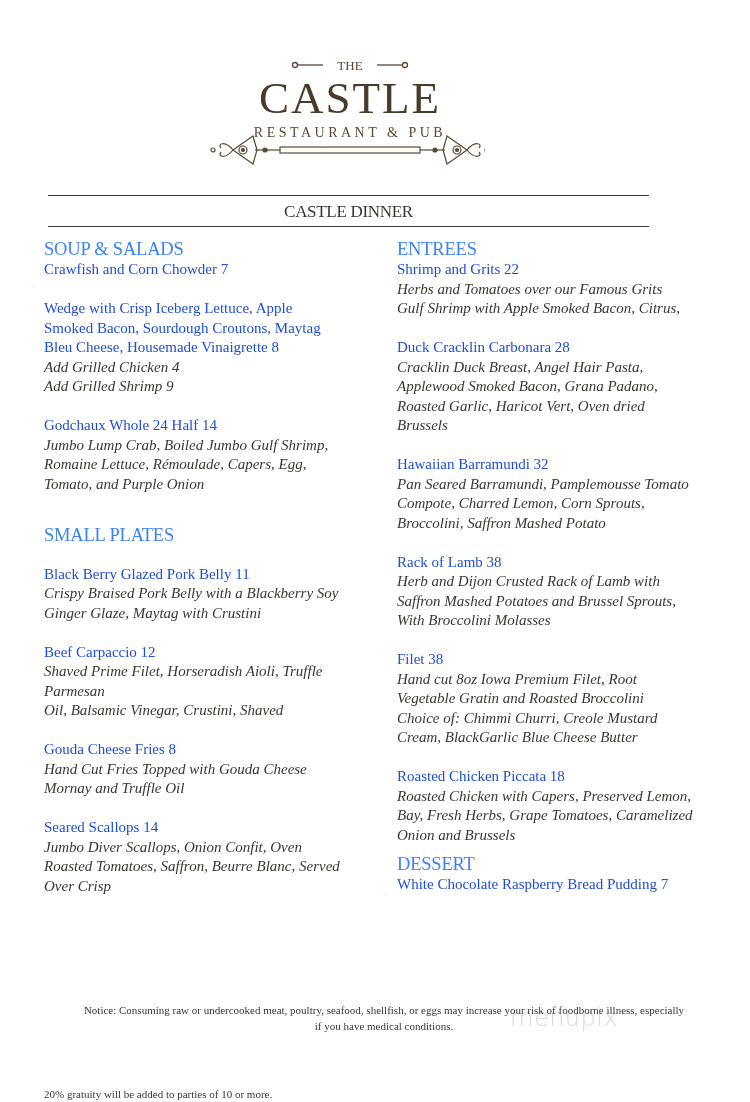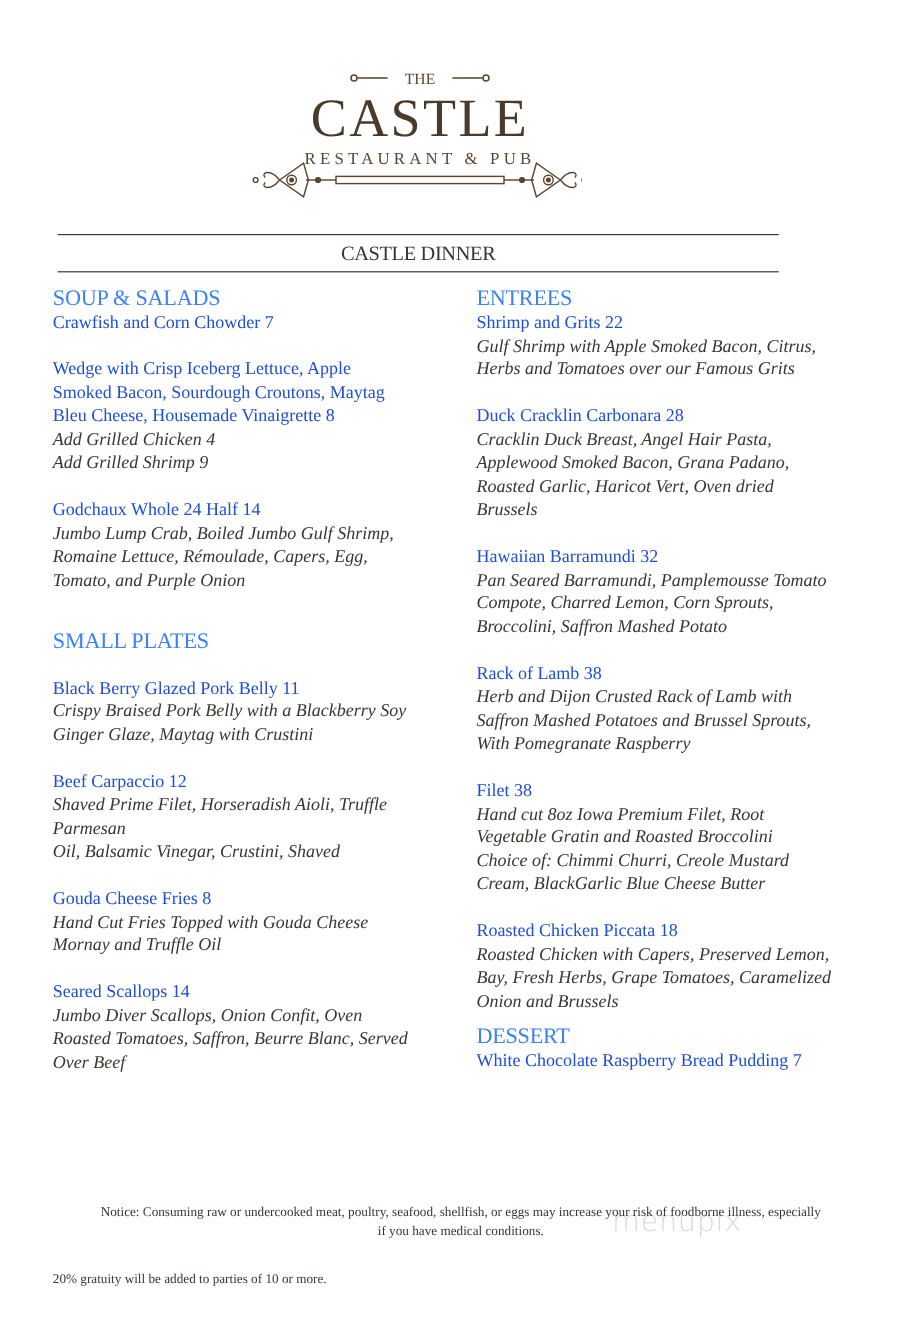--- a/index.html
+++ b/index.html
@@ -110,8 +110,8 @@
   <div class="sec">ENTREES</div>
   <div class="item">
     <div class="name">Shrimp and Grits 22</div>
+    <div class="desc">Herbs and Tomatoes over our Famous Grits</div>
     <div class="desc">Gulf Shrimp with Apple Smoked Bacon, Citrus,</div>
-    <div class="desc">Herbs and Tomatoes over our Famous Grits</div>
   </div>
   <div class="item">
     <div class="name">Duck Cracklin Carbonara 28</div>

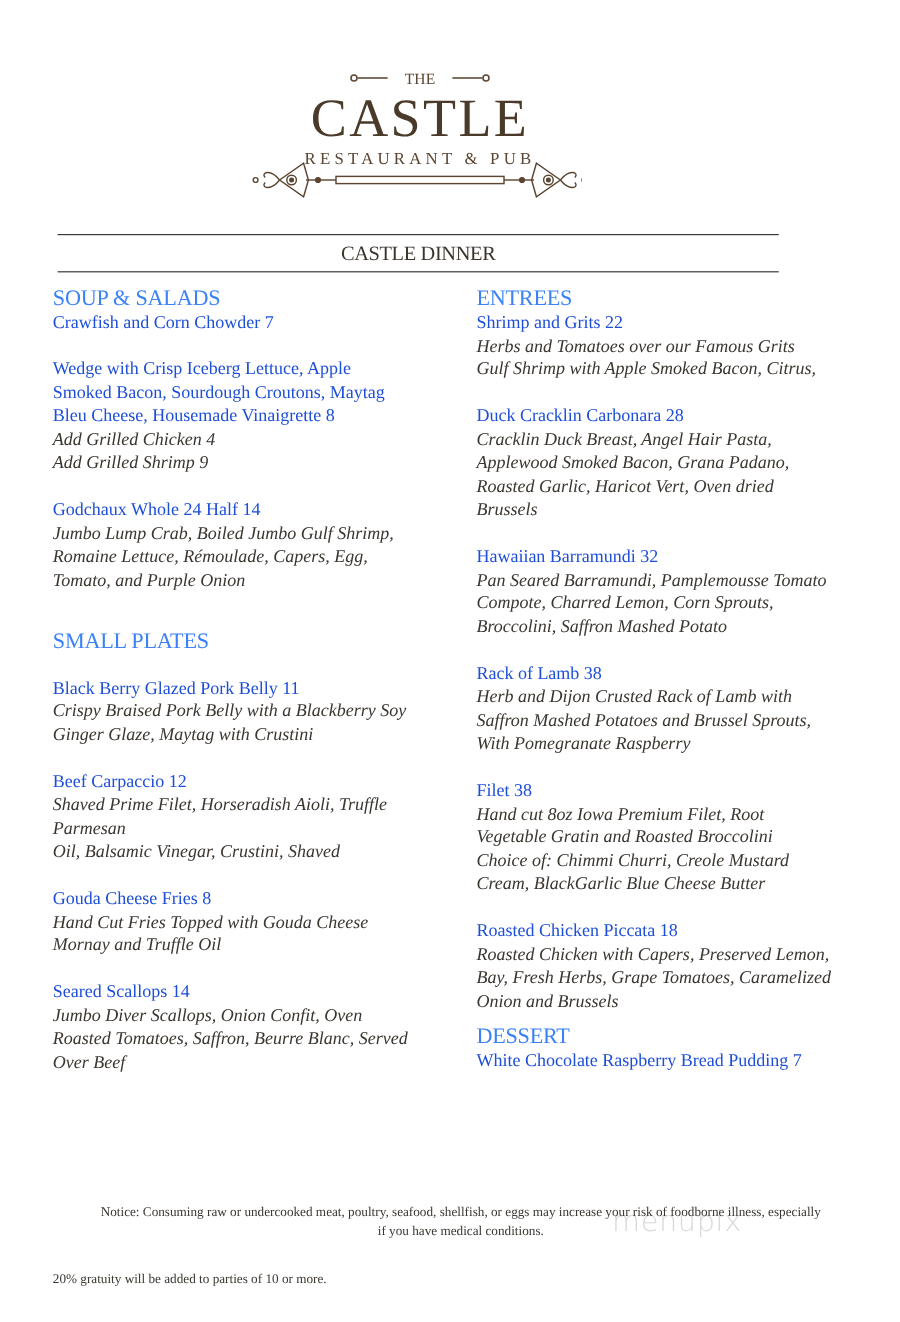--- a/index.html
+++ b/index.html
@@ -130,7 +130,7 @@
     <div class="name">Rack of Lamb 38</div>
     <div class="desc">Herb and Dijon Crusted Rack of Lamb with</div>
     <div class="desc">Saffron Mashed Potatoes and Brussel Sprouts,</div>
-    <div class="desc">With Pomegranate Raspberry</div>
+    <div class="desc">With Broccolini Molasses</div>
   </div>
   <div class="item">
     <div class="name">Filet 38</div>

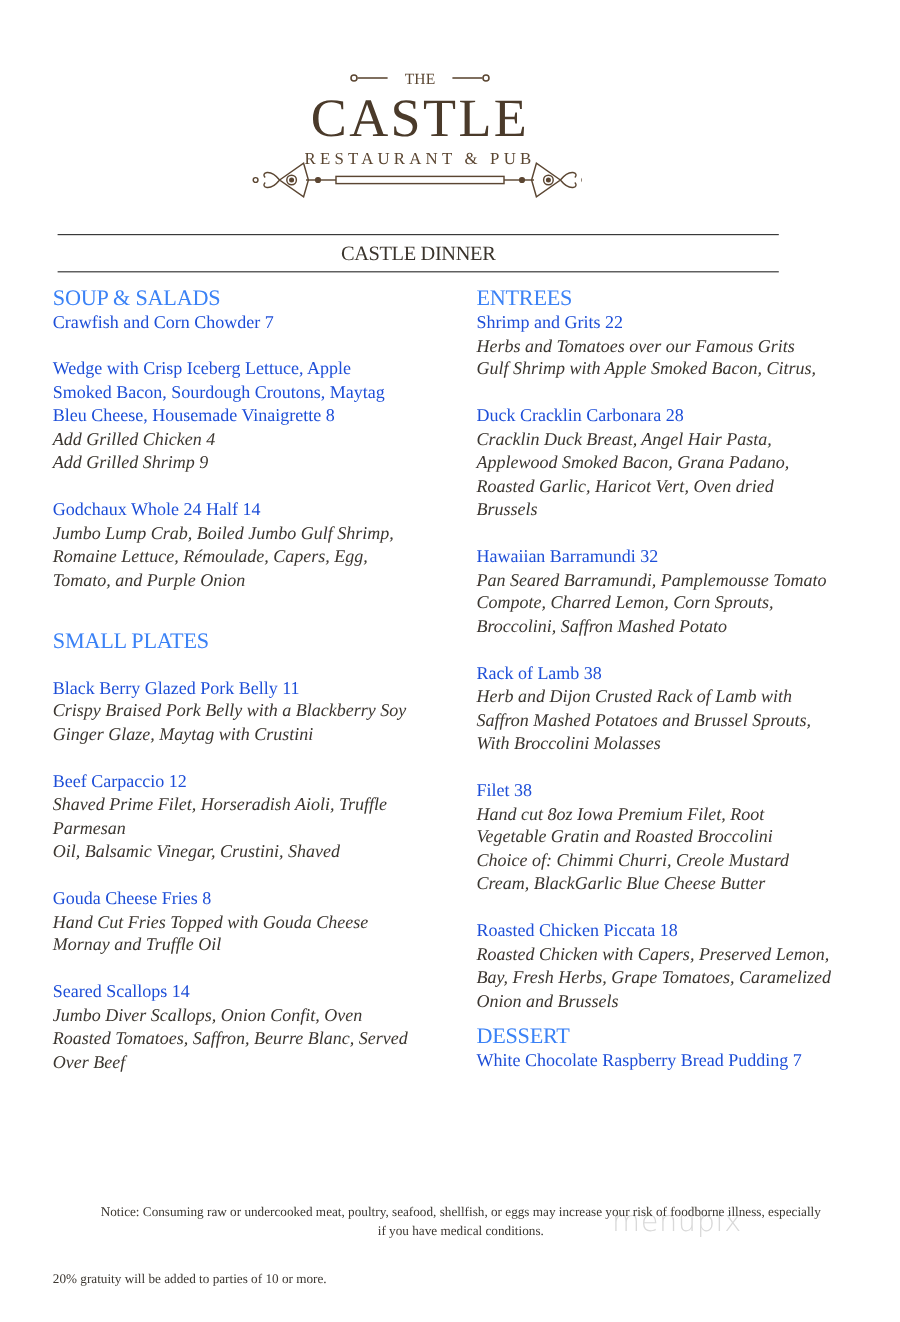--- a/index.html
+++ b/index.html
@@ -102,7 +102,7 @@
     <div class="name">Seared Scallops 14</div>
     <div class="desc">Jumbo Diver Scallops, Onion Confit, Oven</div>
     <div class="desc">Roasted Tomatoes, Saffron, Beurre Blanc, Served</div>
-    <div class="desc">Over Beef</div>
+    <div class="desc">Over Crisp</div>
   </div>
 </div>
 

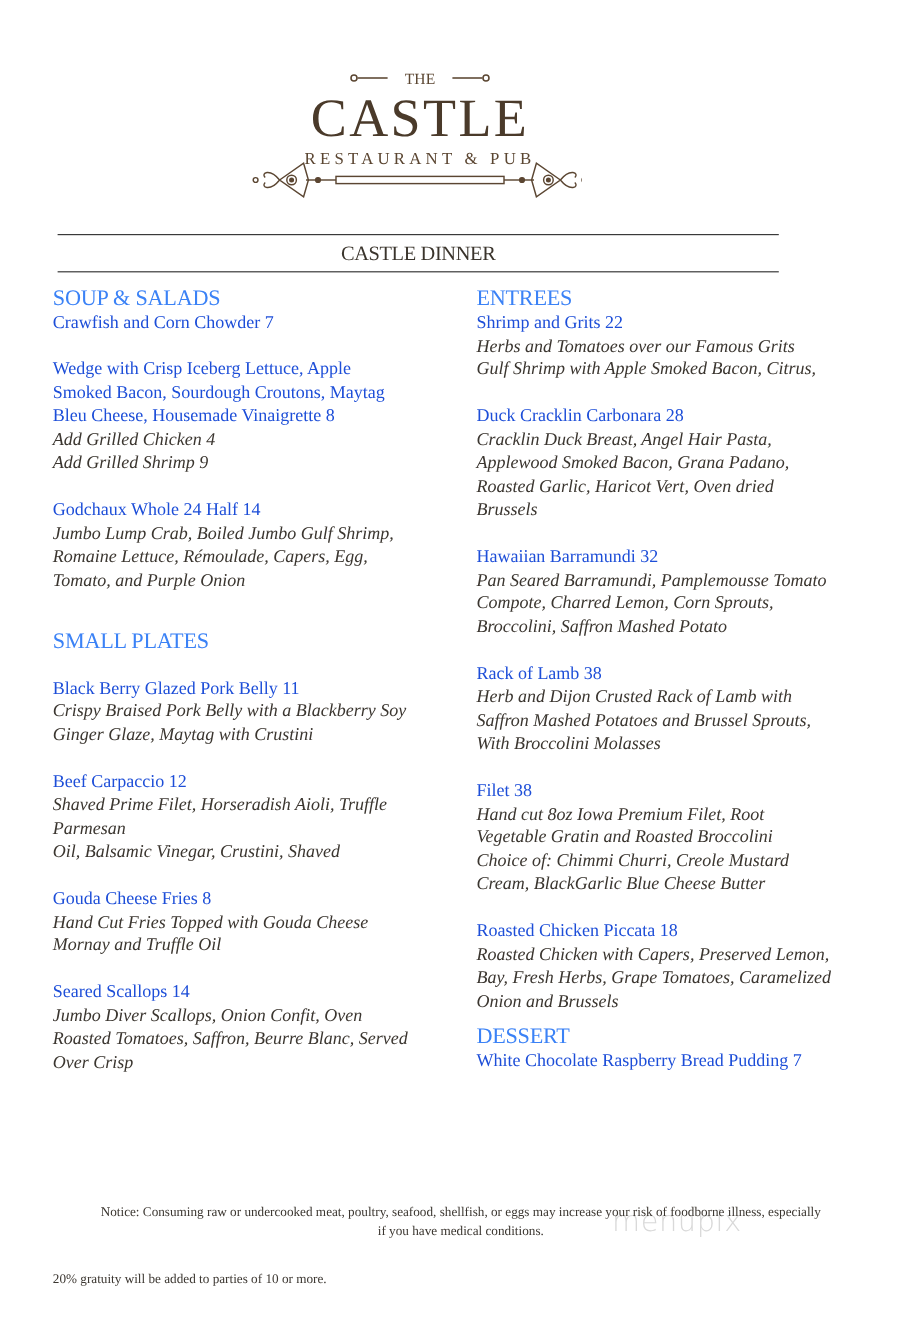--- a/index.html
+++ b/index.html
@@ -19,7 +19,7 @@
   .item { margin-bottom:19.5px; }
   .notice { position:absolute; left:44px; top:1002px; width:680px; font-family:"Liberation Serif",serif;
             font-size:11px; line-height:16px; color:#3b3630;text-align:center; }
-  .gratuity { position:absolute; left:44px; top:1060px; font-family:"Liberation Serif",serif;
+  .gratuity { position:absolute; left:44px; top:1088px; font-family:"Liberation Serif",serif;
               font-size:11px; color:#3b3630; }
   .watermark { position:absolute; left:510px; top:1004px; font-family:"DejaVu Sans",sans-serif;
                font-size:24px; color:#d9d9d9; letter-spacing:0.5px; font-weight:300; }

